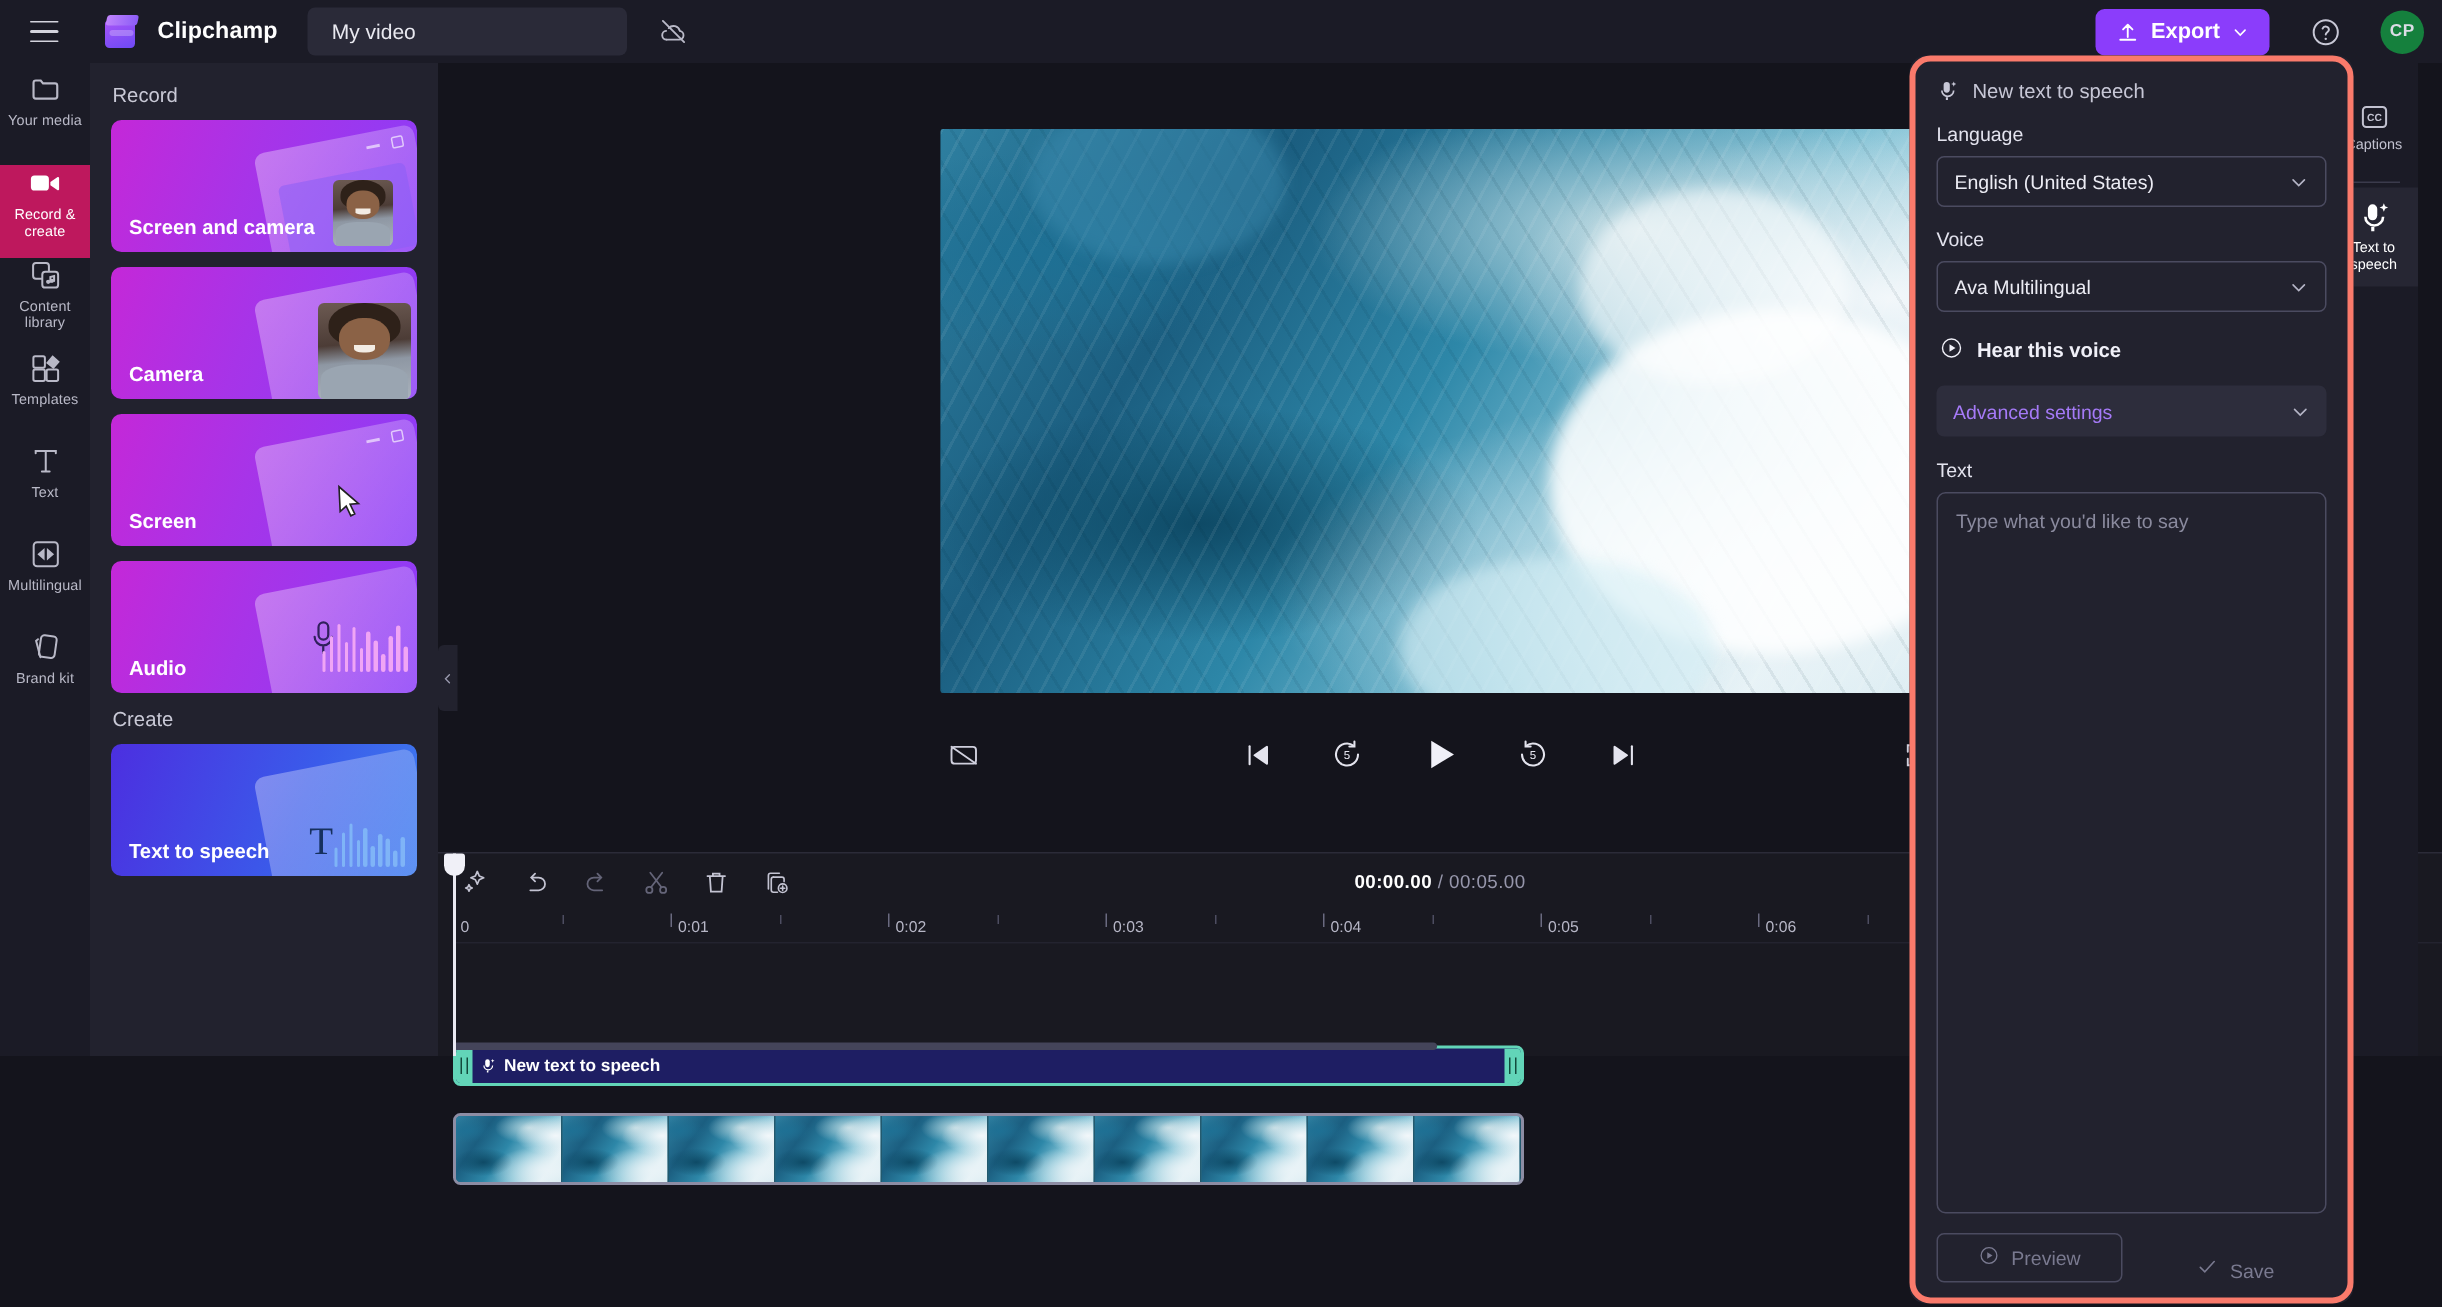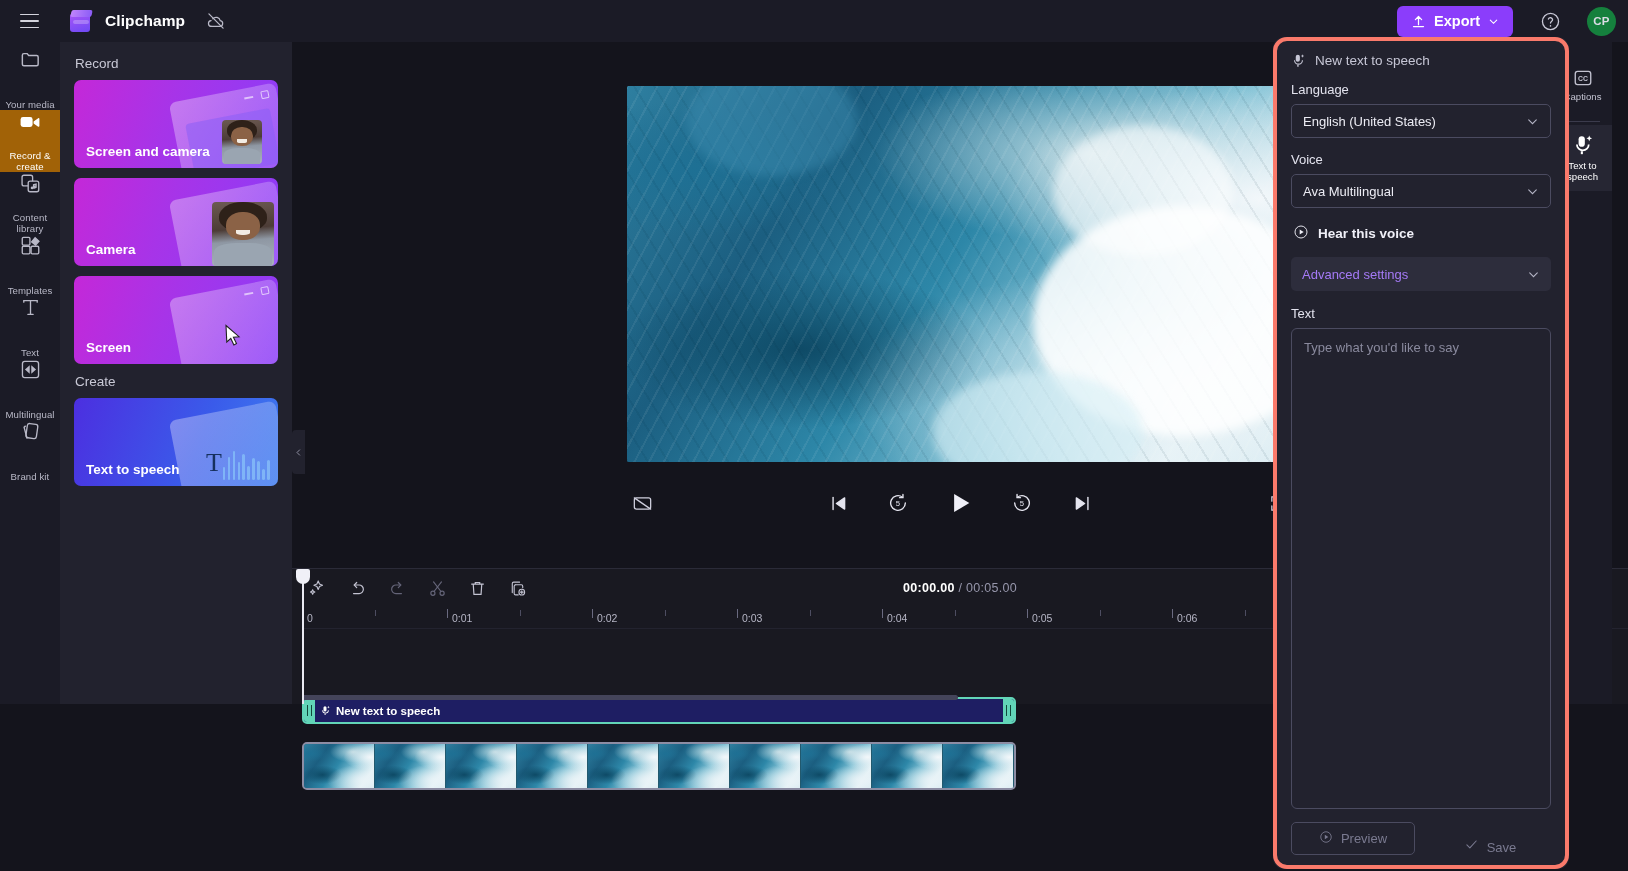--- a/index.html
+++ b/index.html
@@ -264,6 +264,7 @@
       </div>
       <div class="brand-name">Clipchamp</div>
     </div>
+    <input class="video-title" value="My video" style="">
     <div class="cloud-off">
       <svg width="20" height="20" viewBox="0 0 24 24" fill="none" stroke="#b9b9c7" stroke-width="1.5" stroke-linecap="round">
         <path d="M6.5 18.5h10a3.5 3.5 0 0 0 .6-6.95A5.2 5.2 0 0 0 8.2 9.3"></path>

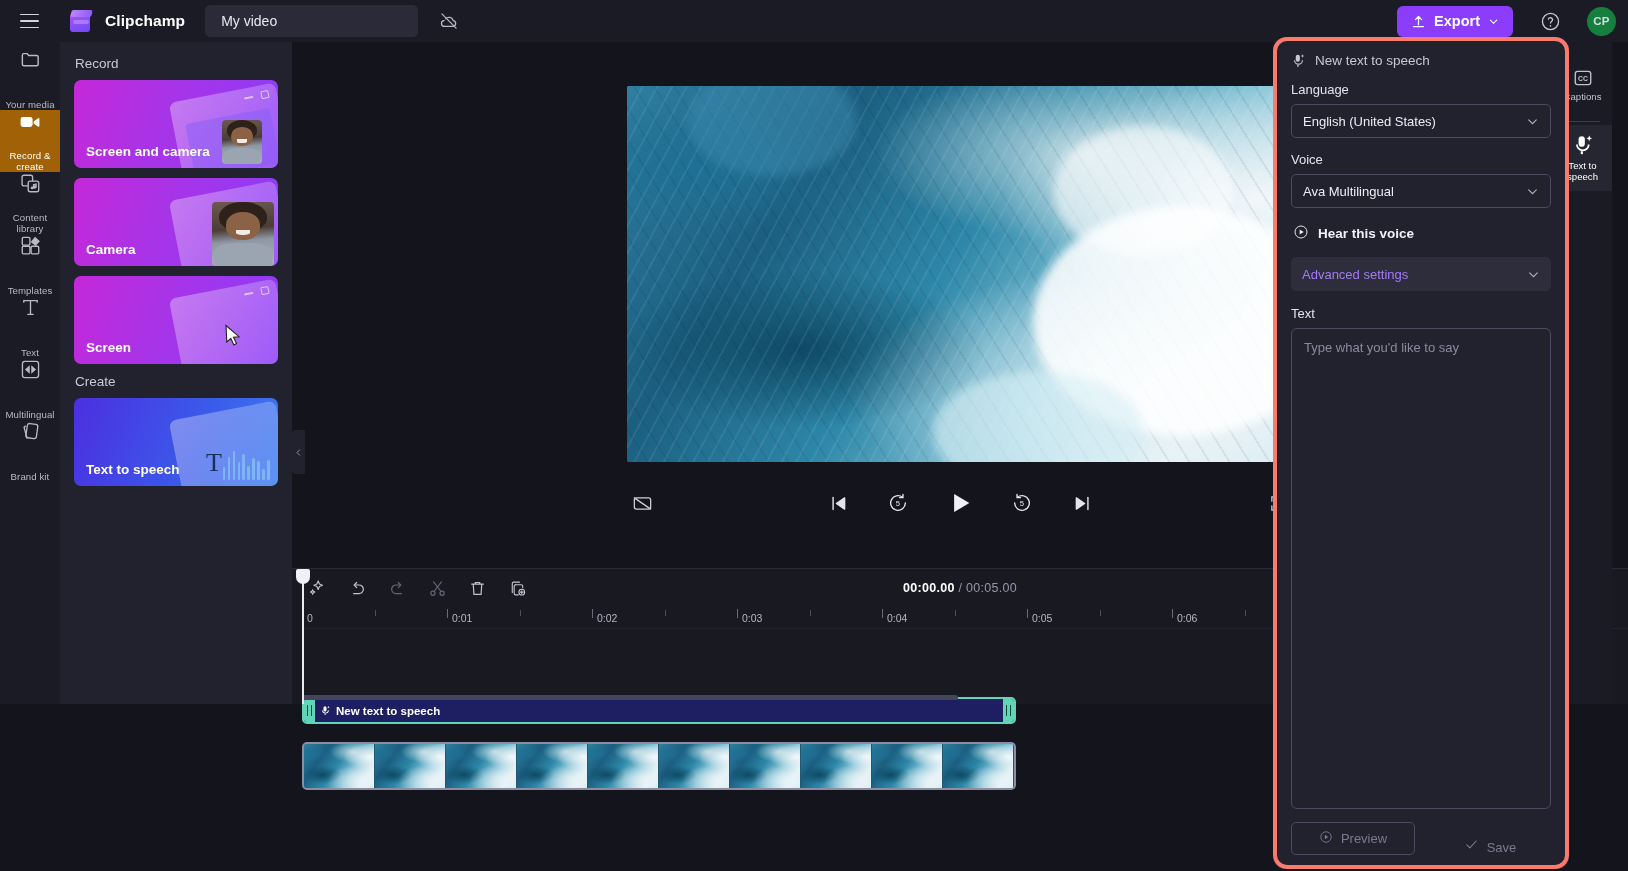--- a/index.html
+++ b/index.html
@@ -58,7 +58,7 @@
     padding-top: 6px;
   }
   .rail-item {
-    height: 62px; display: flex; flex-direction: column; align-items: center; justify-content: space-between;
+    height: 62px; display: flex; flex-direction: column; align-items: center; justify-content: flex-start;
     gap: 4px; cursor: pointer; color: #b9b9c7; padding: 0 2px;
   }
   .rail-item.active { background: #a16207; color: #fff; }

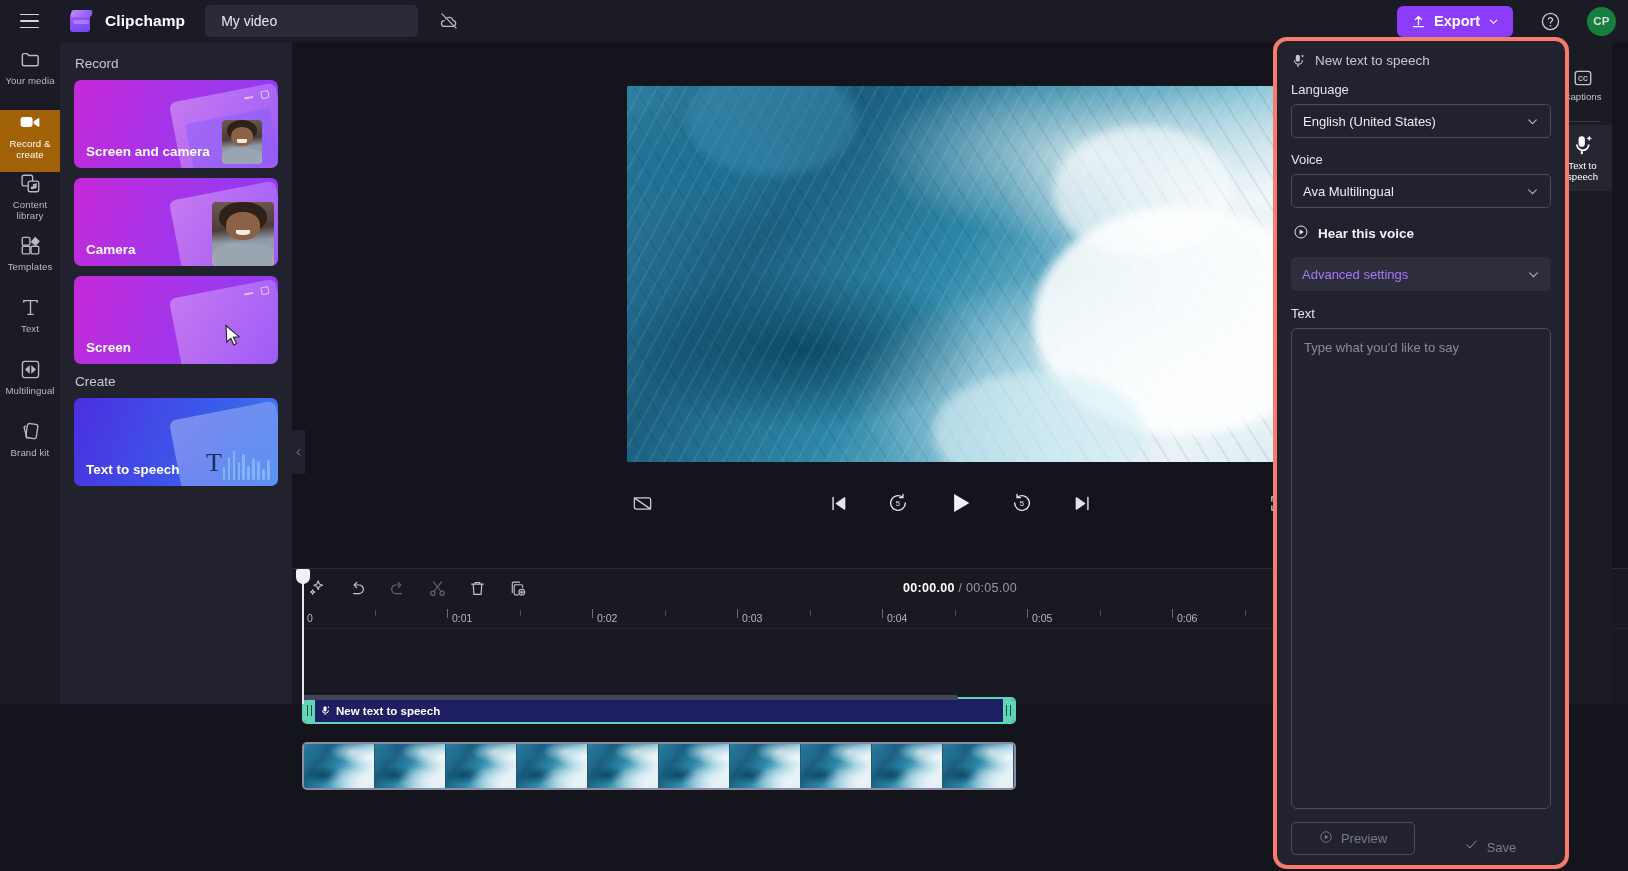--- a/index.html
+++ b/index.html
@@ -61,7 +61,7 @@
     height: 62px; display: flex; flex-direction: column; align-items: center; justify-content: flex-start;
     gap: 4px; cursor: pointer; color: #b9b9c7; padding: 0 2px;
   }
-  .rail-item.active { background: #a16207; color: #fff; }
+  .rail-item.active { background: #be185d; color: #fff; }
   .rail-label { font-size: 9.6px; line-height: 11px; text-align: center; letter-spacing: .1px; }
 
   

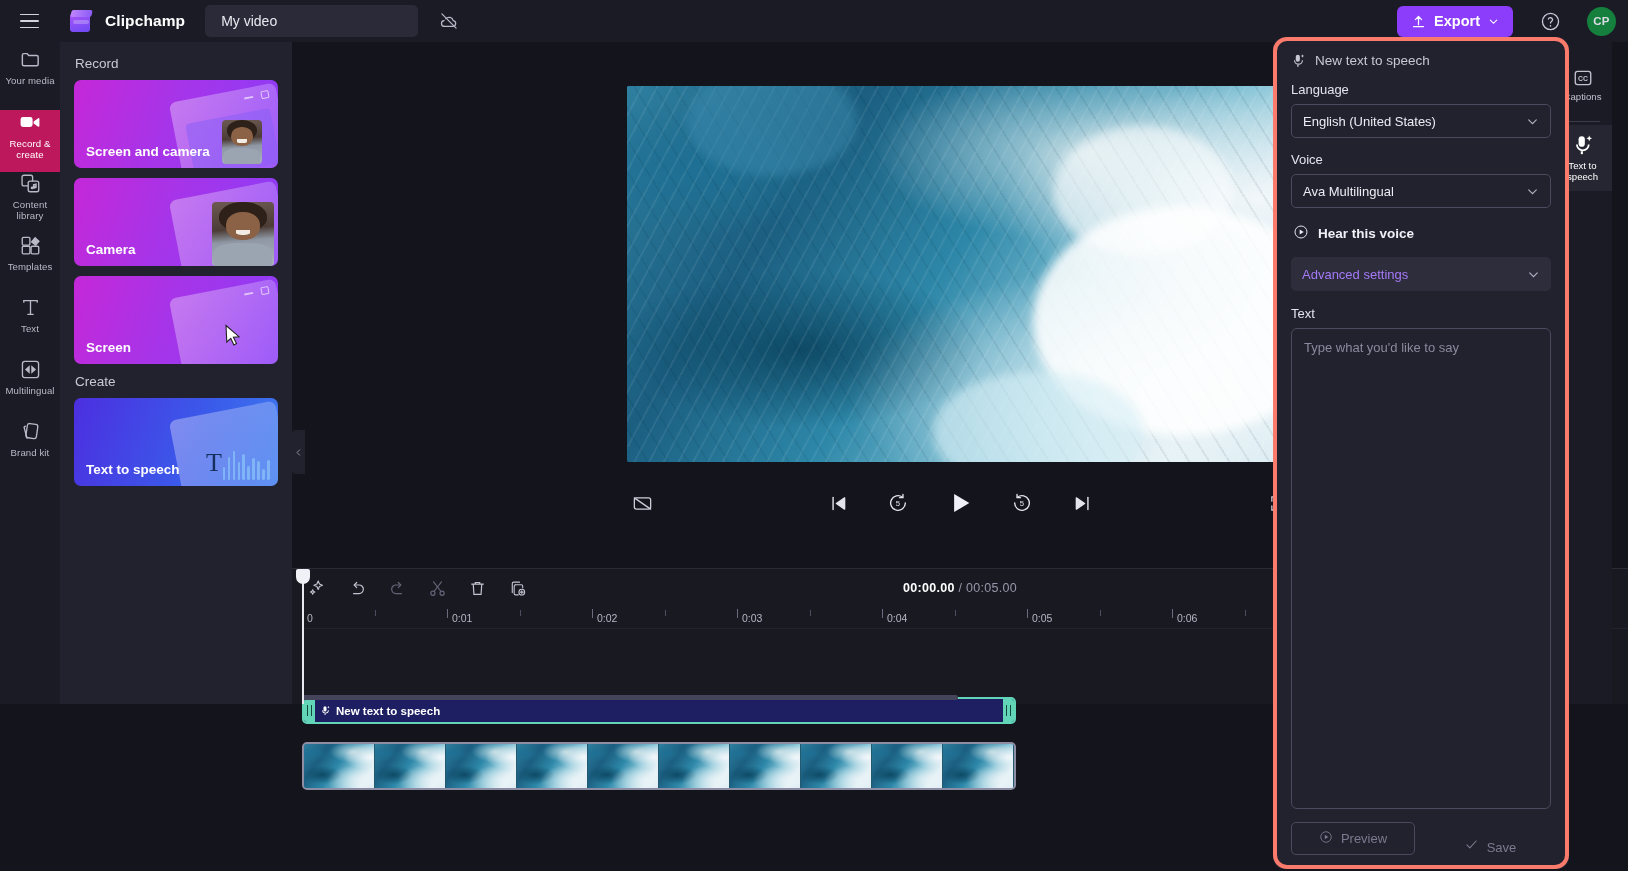--- a/index.html
+++ b/index.html
@@ -391,6 +391,30 @@
         <div class="card-label">Screen</div>
       </div>
 
+      <div class="card record">
+        <div class="card-art"></div>
+        <div class="mic-art">
+          <svg width="17" height="26" viewBox="0 0 18 28" fill="none" stroke="#30205c" stroke-width="1.6" stroke-linecap="round">
+            <rect x="5.6" y="2" width="7" height="12.5" rx="3.5"></rect>
+            <path d="M2.8 12.4a6.2 6.2 0 0 0 12.4 0M9 18.6V24"></path>
+          </svg>
+        </div>
+        <div class="wave-art">
+          <i style="height:40%"></i>
+            <i style="height:72%"></i>
+            <i style="height:95%"></i>
+            <i style="height:58%"></i>
+          <i style="height:88%"></i>
+            <i style="height:46%"></i>
+            <i style="height:78%"></i>
+            <i style="height:62%"></i>
+          <i style="height:34%"></i>
+            <i style="height:70%"></i>
+            <i style="height:90%"></i>
+            <i style="height:50%"></i>
+        </div>
+        <div class="card-label">Audio</div>
+      </div>
 
       <div class="panel-heading" style="margin-top:4px">Create</div>
 

